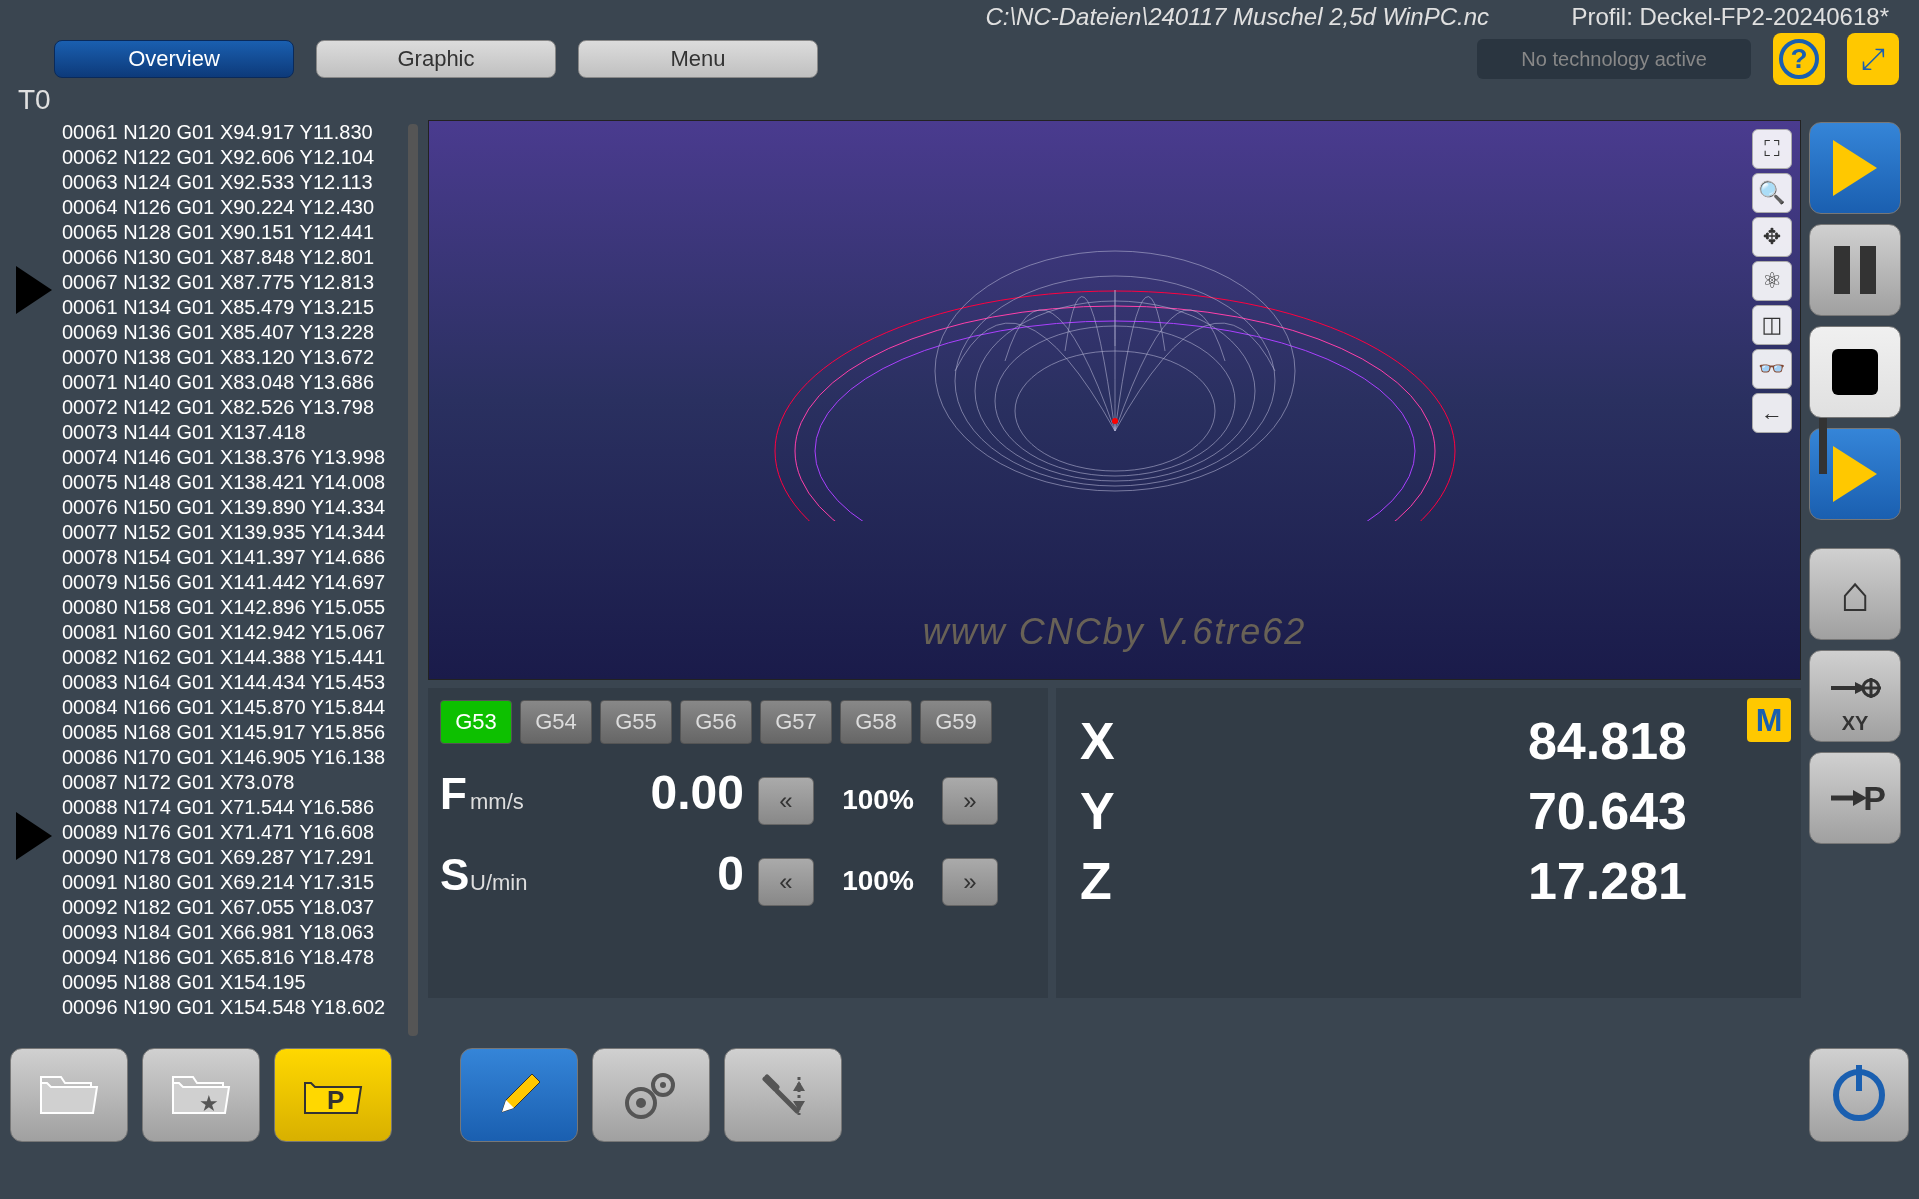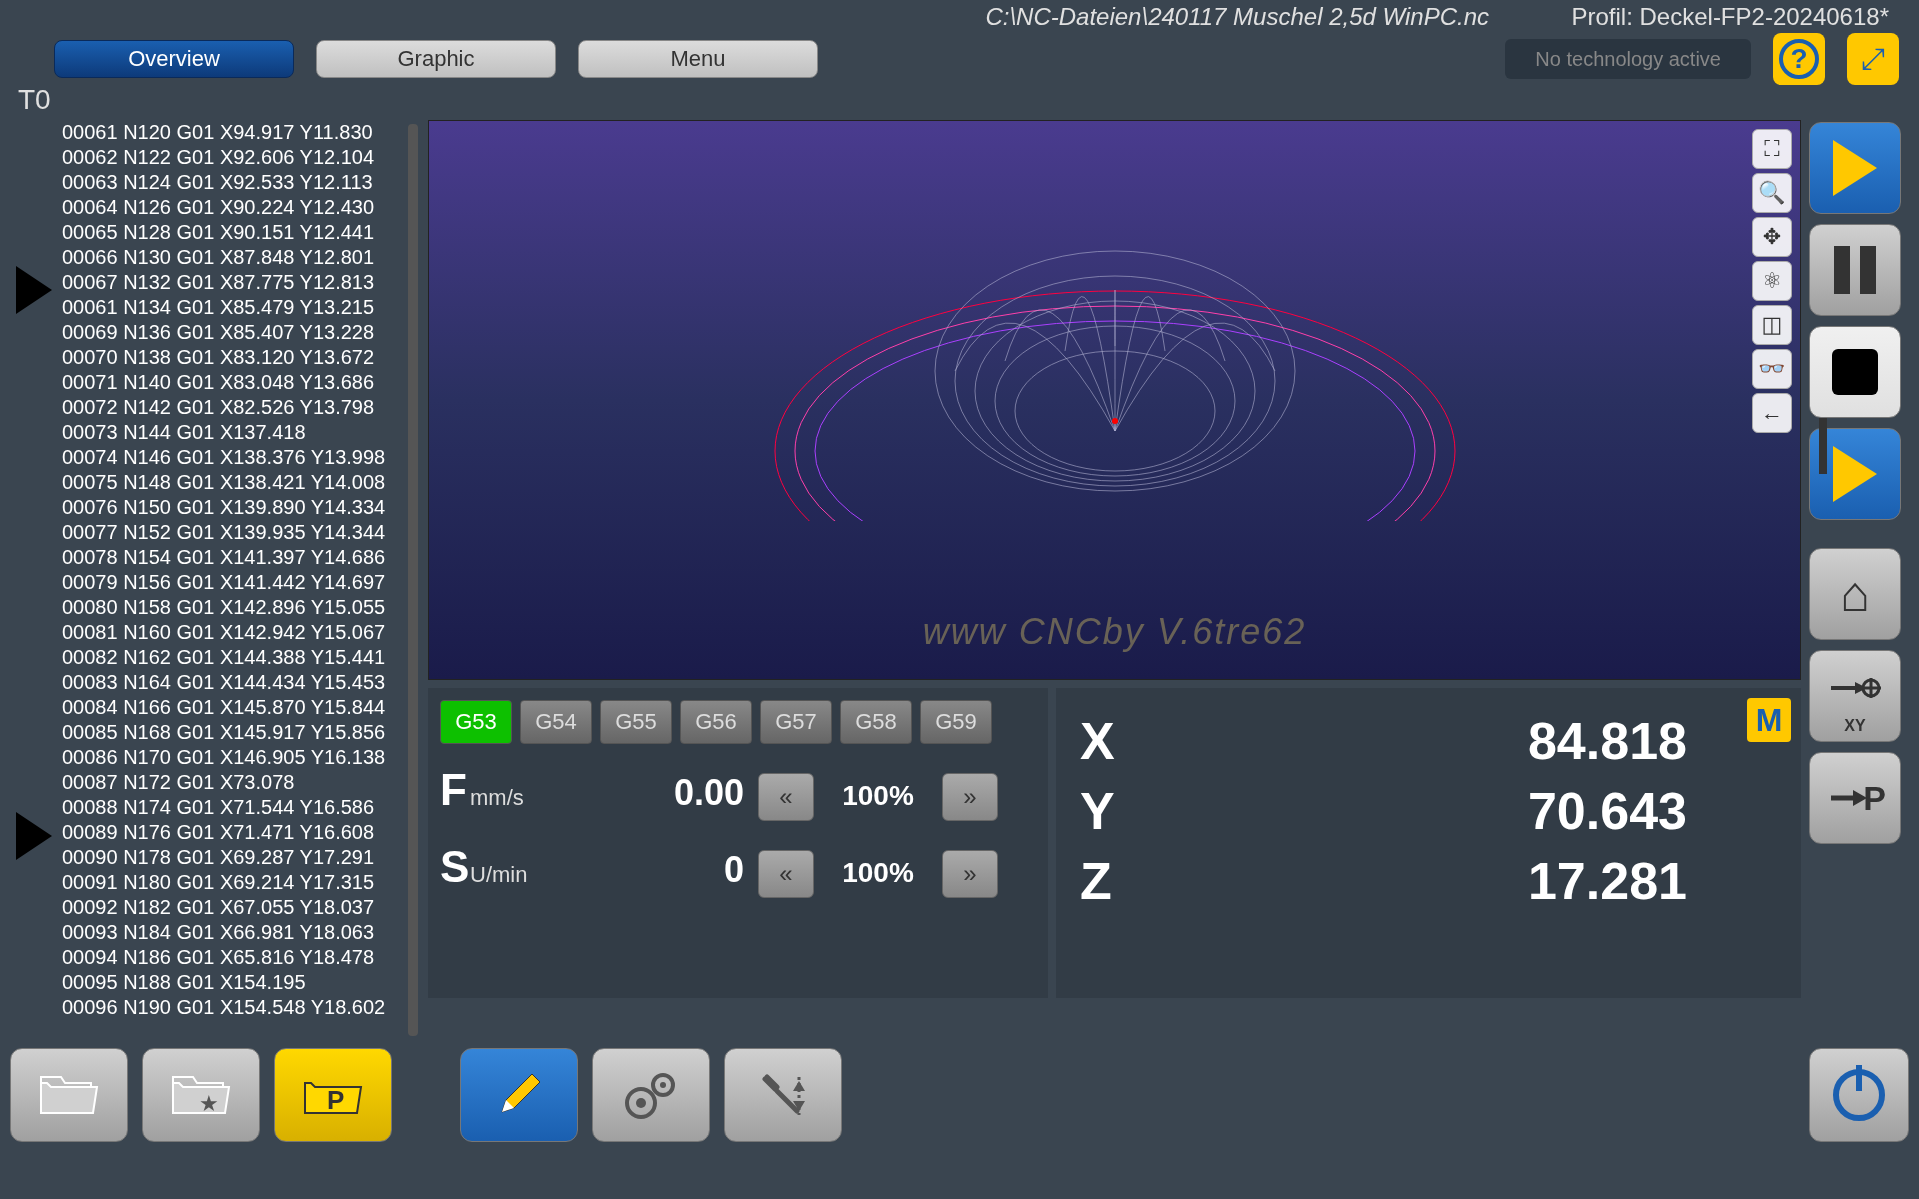--- a/index.html
+++ b/index.html
@@ -14,7 +14,7 @@
 .tab-btn { width: 240px; height: 38px; border-radius: 8px; border: 1px solid #888; font-size: 22px; color: #333; background: linear-gradient(#dcdcdc, #c0c0c0); cursor: pointer; }
 .tab-btn.active { background: linear-gradient(#1a5fb0, #0d3a7a); color: #fff; border-color: #0a2a5a; }
 .toolbar-spacer { flex: 1; }
-.tech-status { background: #2a3540; color: #888; height: 40px; padding: 0 30px; border-radius: 6px; display: flex; align-items: center; font-size: 20px; margin-left: 35px; }
+.tech-status { background: #2a3540; color: #888; height: 40px; padding: 0 44px; border-radius: 6px; display: flex; align-items: center; font-size: 20px; margin-left: 35px; }
 .help-btn, .fullscreen-btn { width: 52px; height: 52px; border-radius: 8px; display: flex; align-items: center; justify-content: center; cursor: pointer; }
 .help-btn { background: #ffc800; }
 .help-circle { width: 40px; height: 40px; border: 4px solid #1a5fb0; border-radius: 50%; display: flex; align-items: center; justify-content: center; font-size: 28px; font-weight: bold; color: #1a5fb0; }

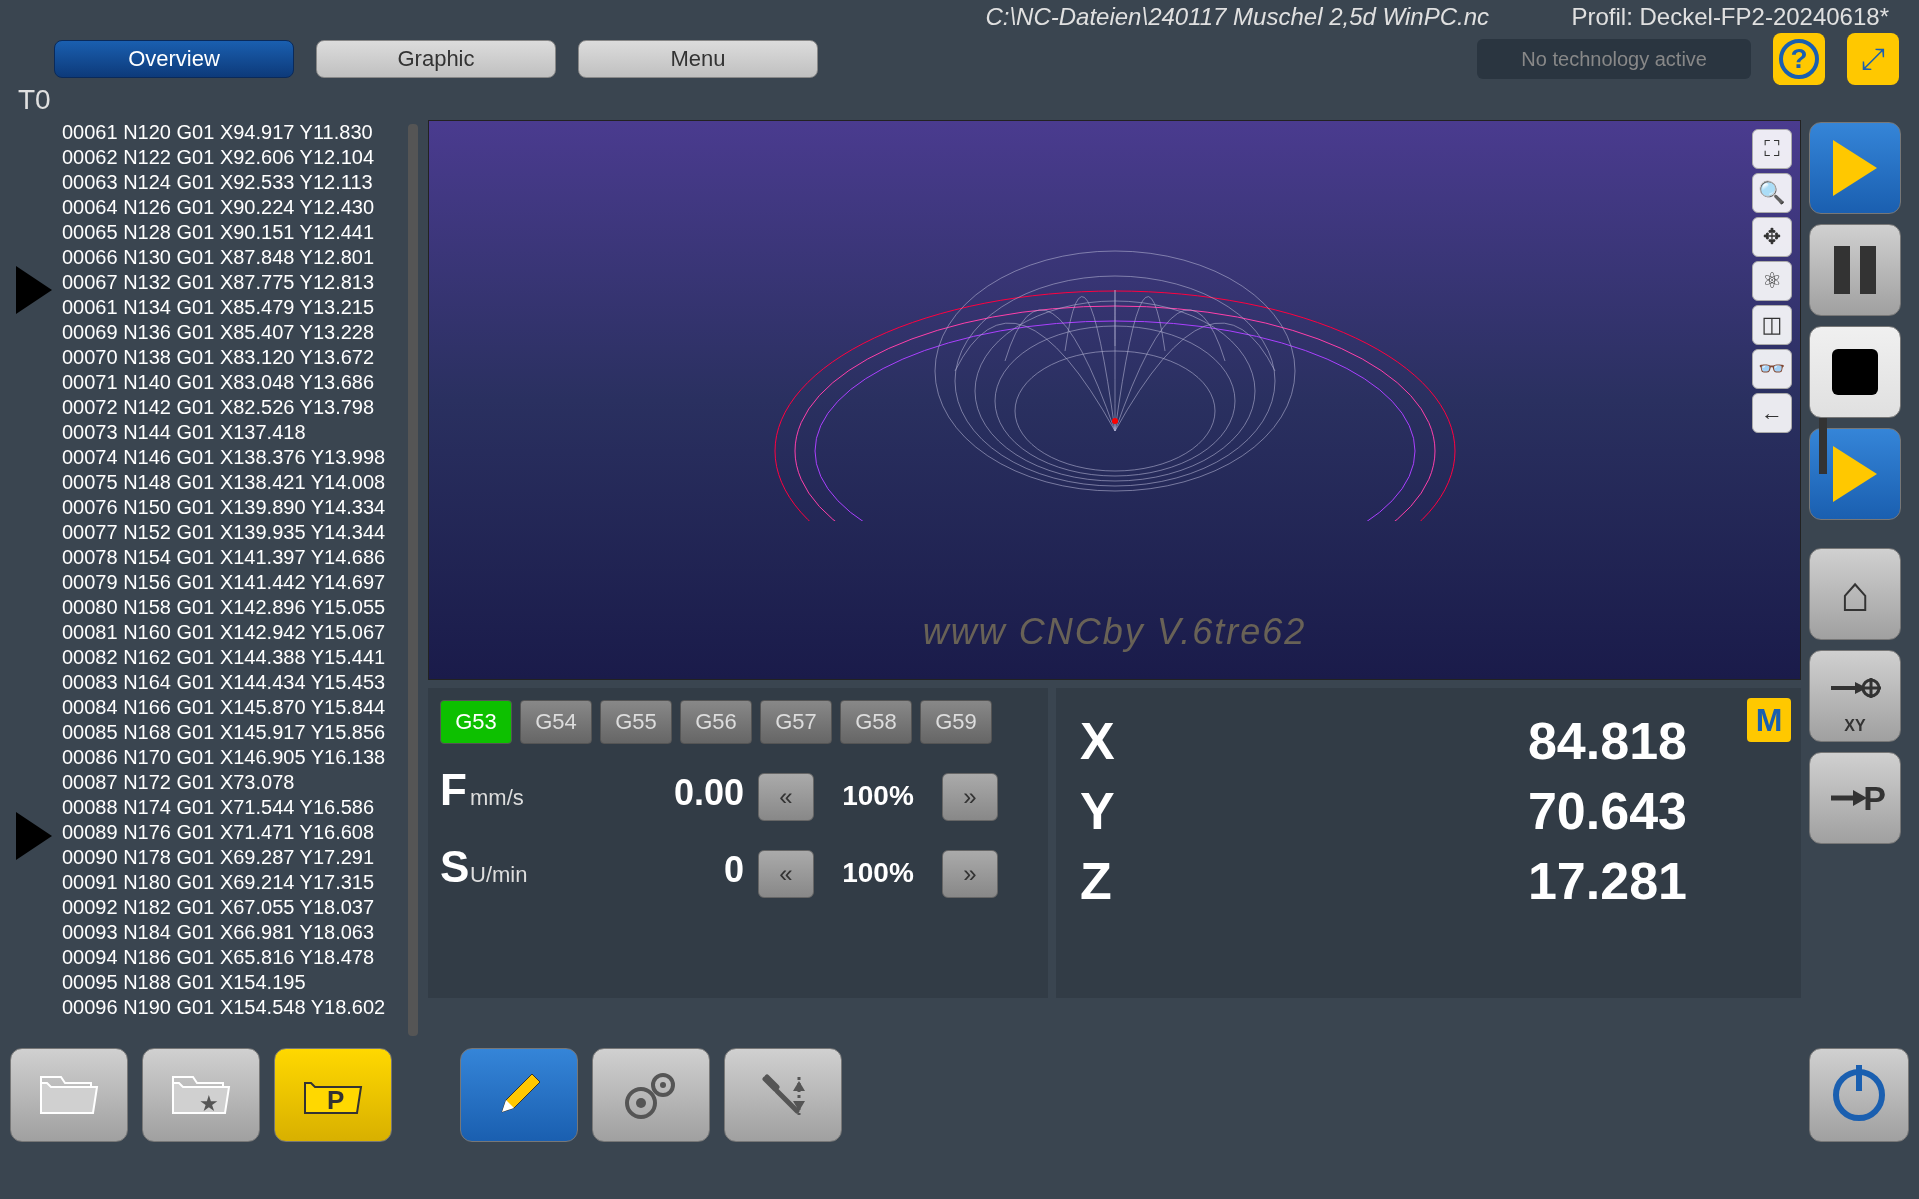--- a/index.html
+++ b/index.html
@@ -66,7 +66,7 @@
 .pause-bar { width: 16px; height: 48px; background: #333; }
 .stop-sq { width: 46px; height: 46px; background: #000; border-radius: 6px; }
 .ctrl-btn.stop { background: linear-gradient(#f0f0f0,#e0e0e0); }
-.ctrl-label { font-size: 16px; font-weight: bold; position: absolute; bottom: 6px; }
+.ctrl-label { font-size: 20px; font-weight: bold; position: absolute; bottom: 6px; }
 
 .bottom-bar { height: 110px; display: flex; align-items: center; padding: 0 10px; gap: 14px; }
 .bottom-btn { width: 118px; height: 94px; border-radius: 12px; background: linear-gradient(#d0d0d0, #a0a0a0); border: 1px solid #777; display: flex; align-items: center; justify-content: center; cursor: pointer; font-size: 48px; color: #333; }

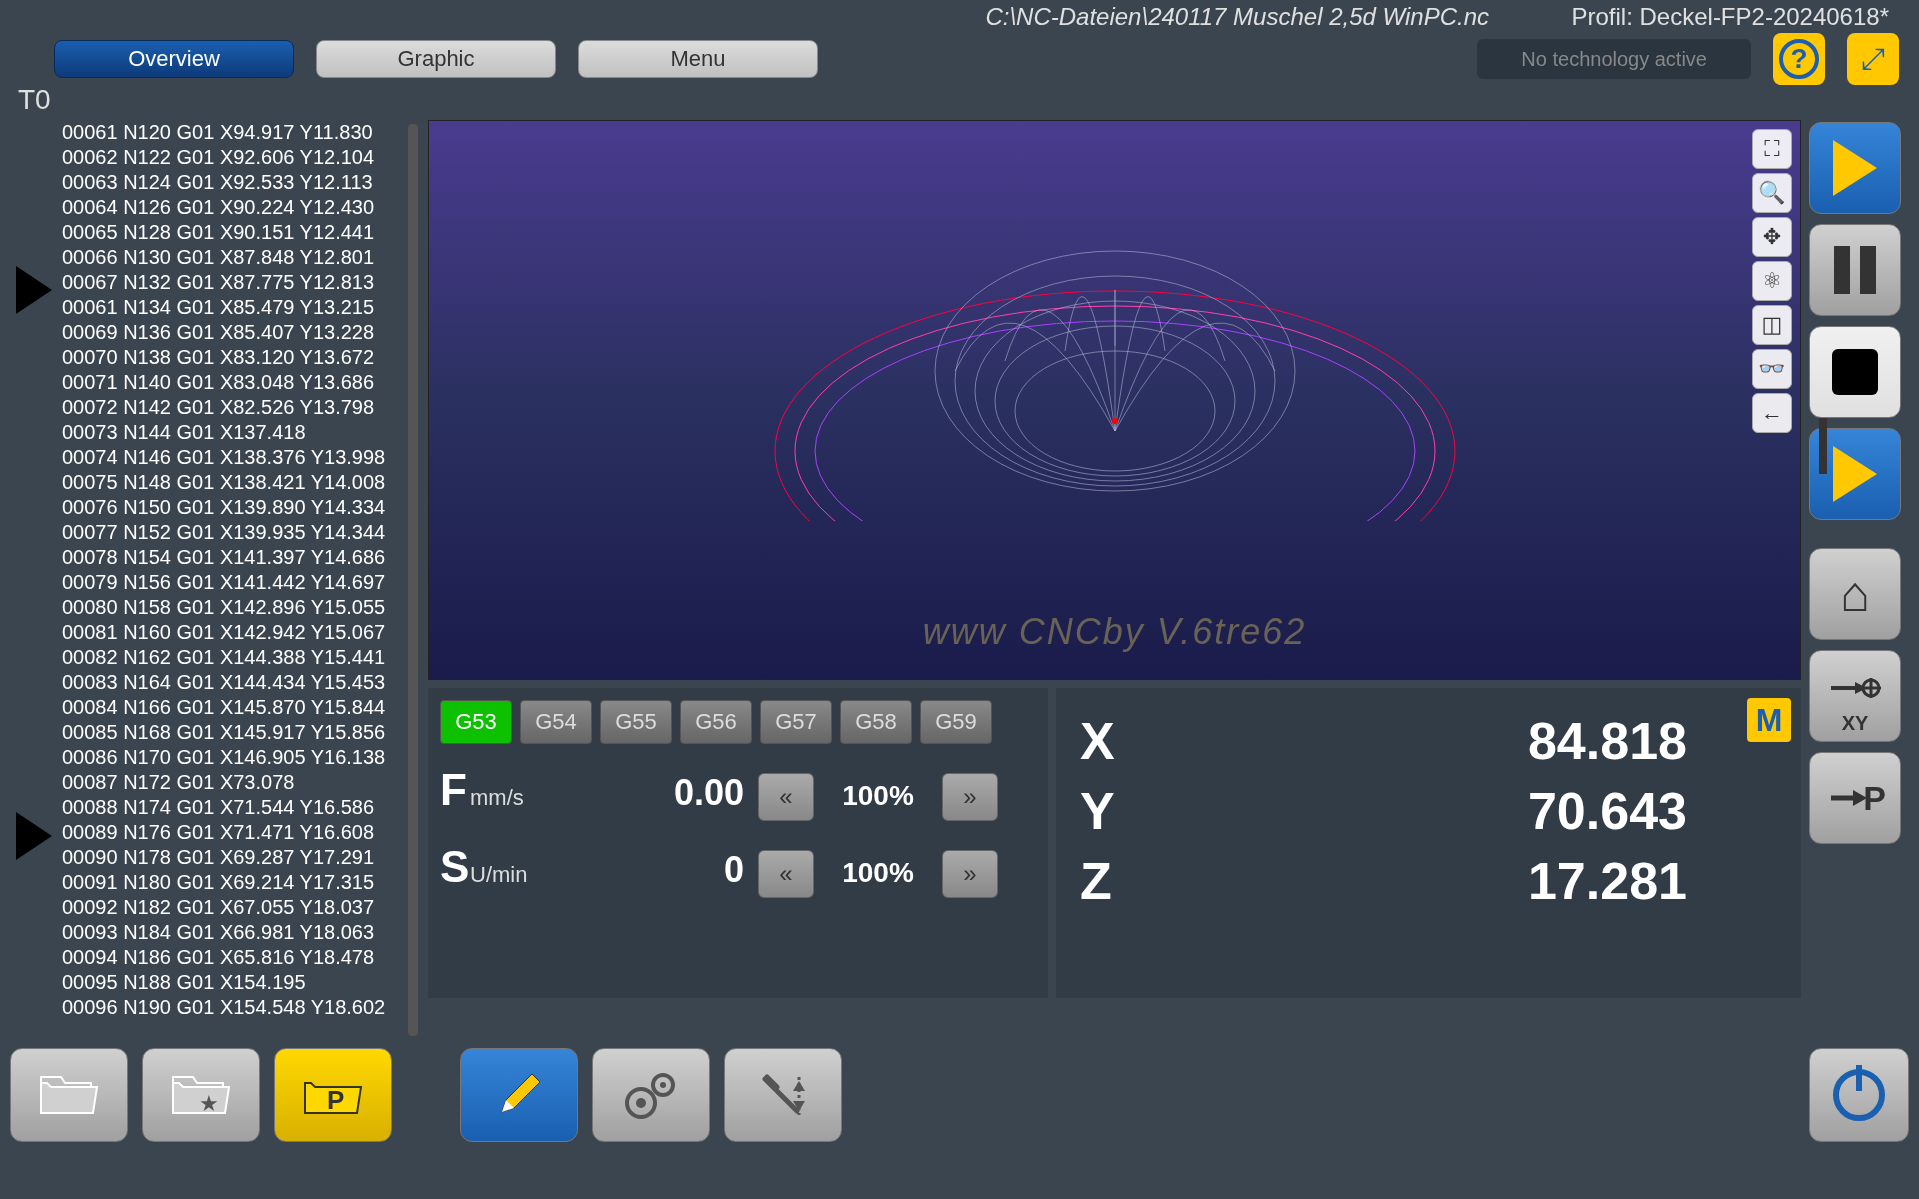--- a/index.html
+++ b/index.html
@@ -48,7 +48,7 @@
 .feed-label { font-size: 44px; font-weight: bold; color: #fff; width: 30px;}
 .feed-unit { font-size: 22px; color: #ddd; }
 .feed-label-wrap { width: 160px; display:flex; align-items: baseline; }
-.feed-value { font-size: 36px; font-weight: bold; color: #fff; width: 130px; text-align: right; }
+.feed-value { font-size: 48px; font-weight: bold; color: #fff; width: 130px; text-align: right; }
 .feed-ctrl { width: 56px; height: 48px; background: linear-gradient(#aaa, #888); border-radius: 6px; border: 1px solid #666; font-size: 24px; color: #333; cursor: pointer; }
 .feed-pct { font-size: 28px; font-weight: bold; color: #fff; width: 100px; text-align: center; }
 

